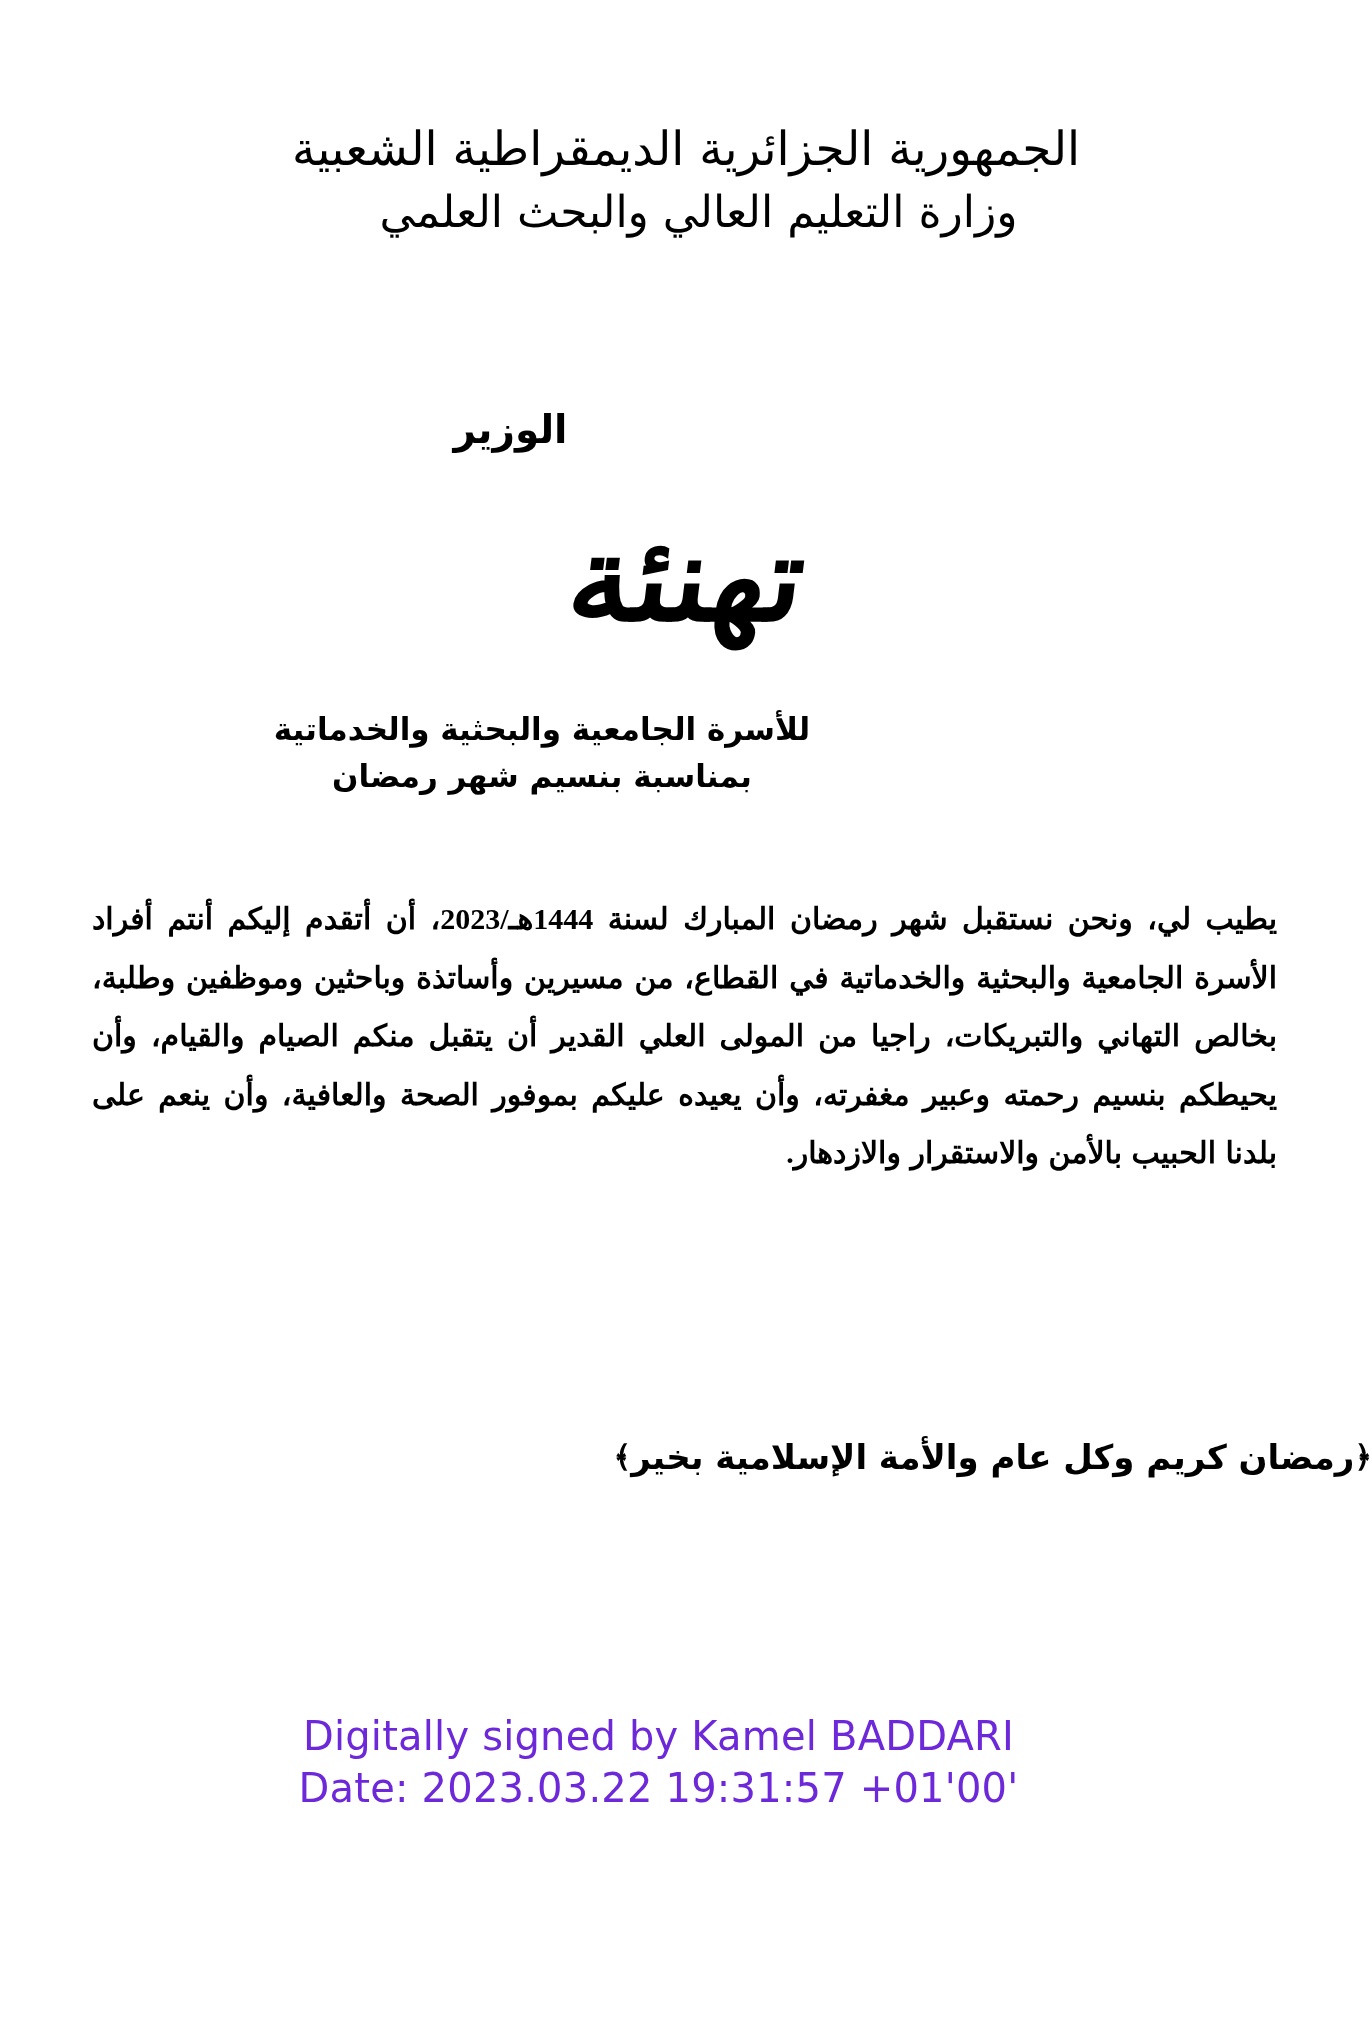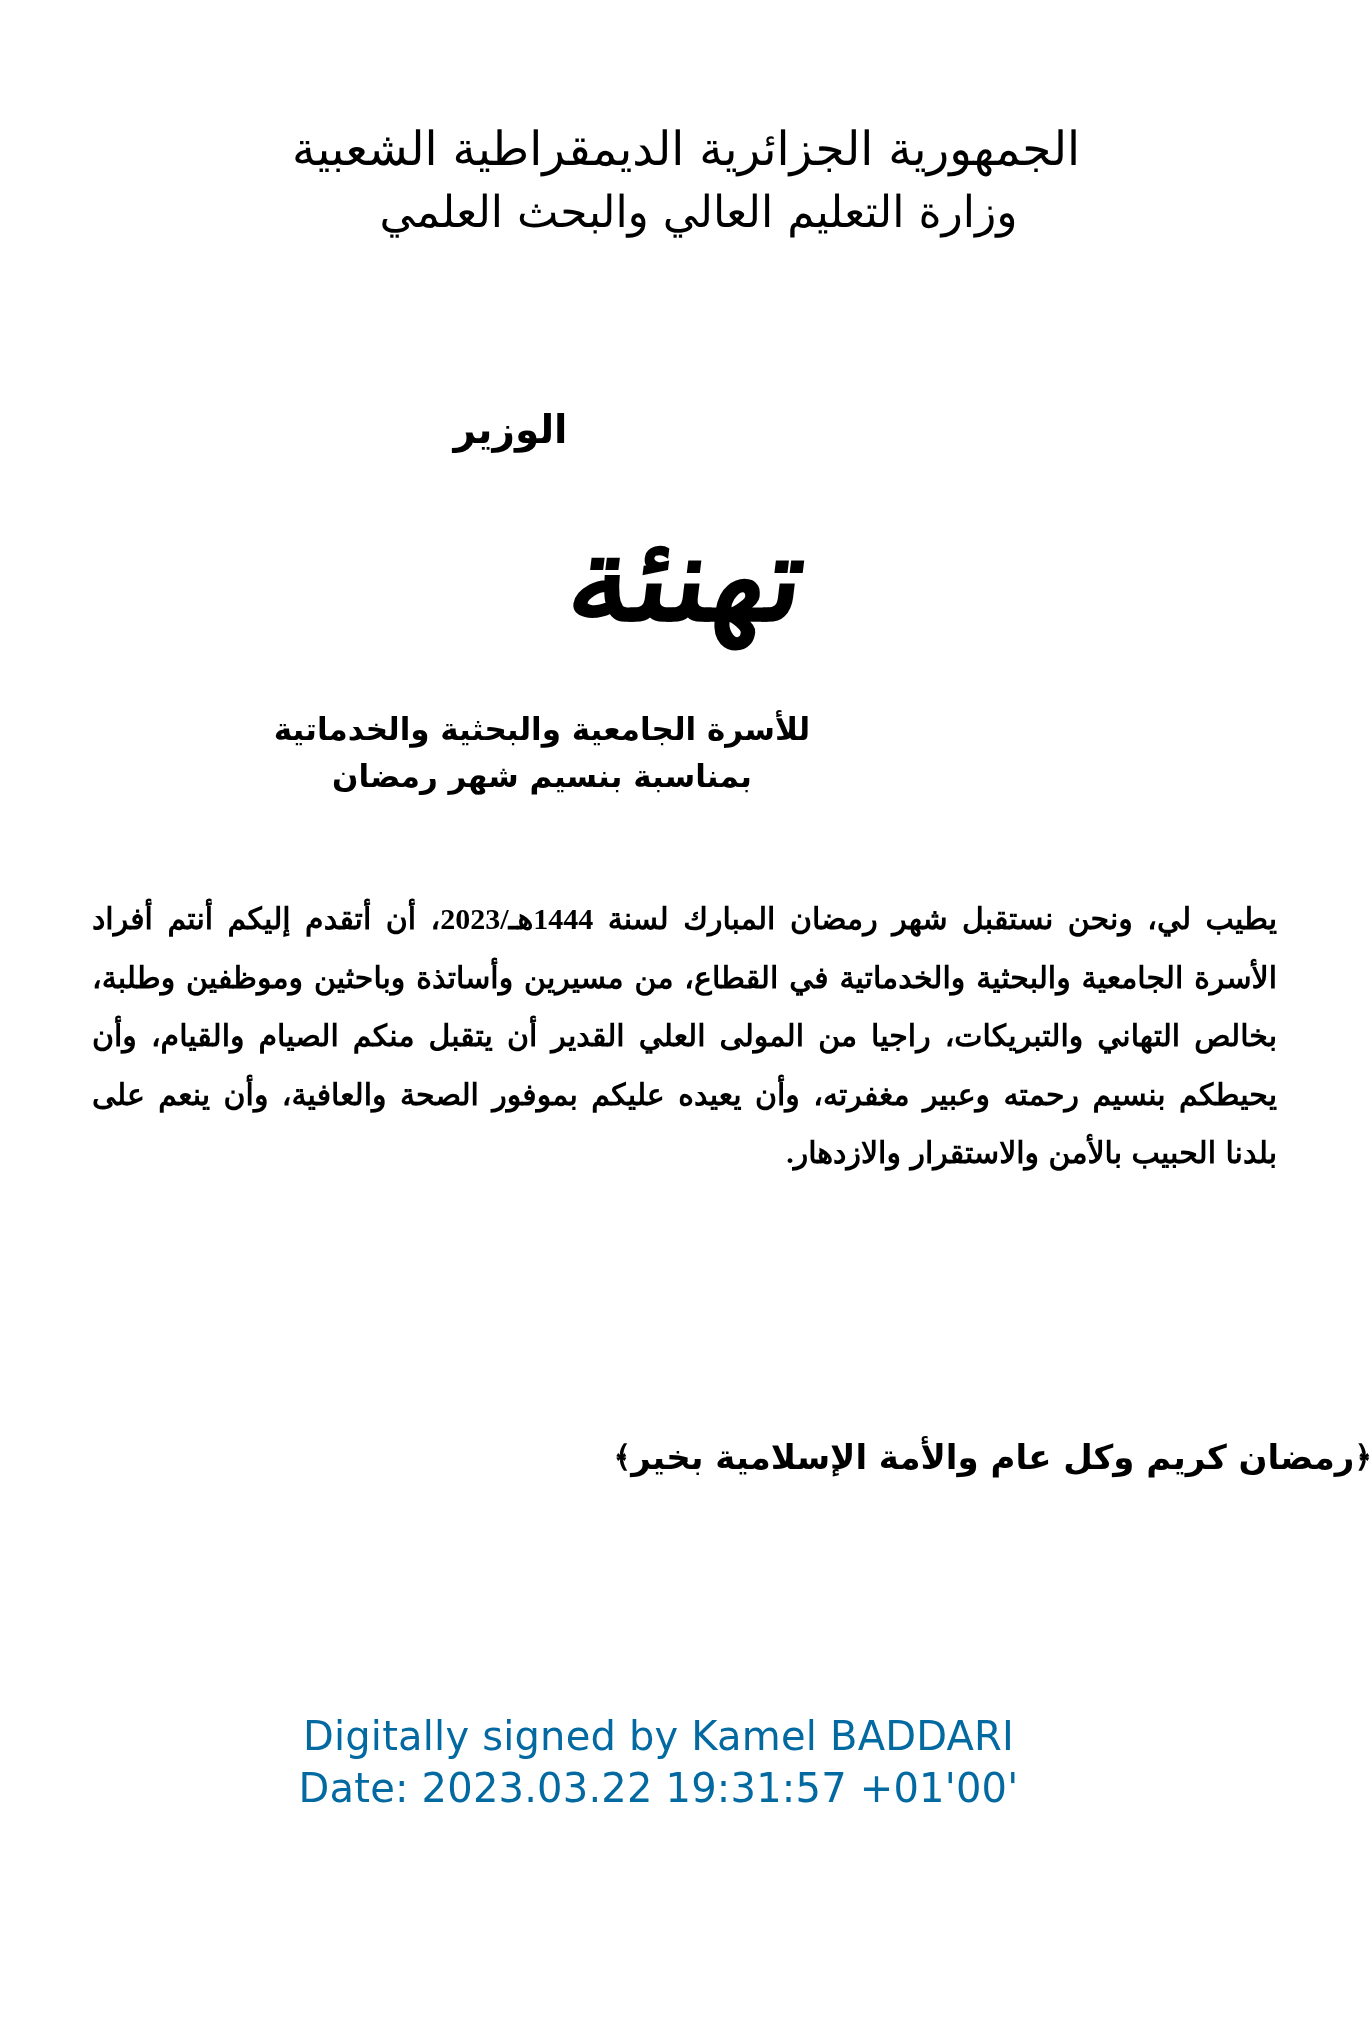--- a/index.html
+++ b/index.html
@@ -144,7 +144,7 @@
     font-weight: 400;
     font-size: 40px;
     line-height: 1.3;
-    color: #0369a1;
+    color: #6d28d9;
     padding-right: 55px;
     box-sizing: border-box;
   }

